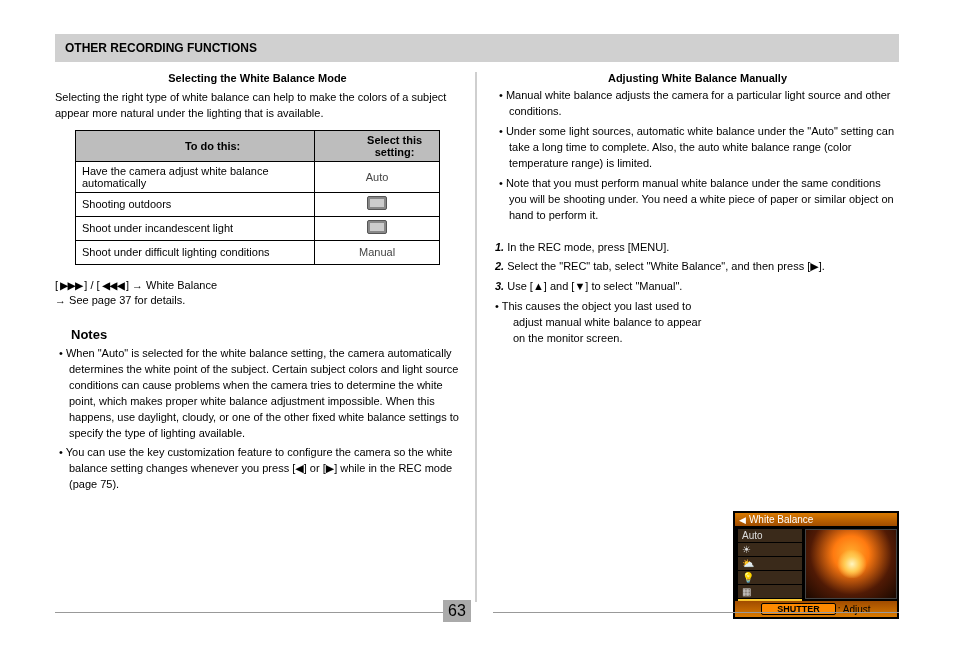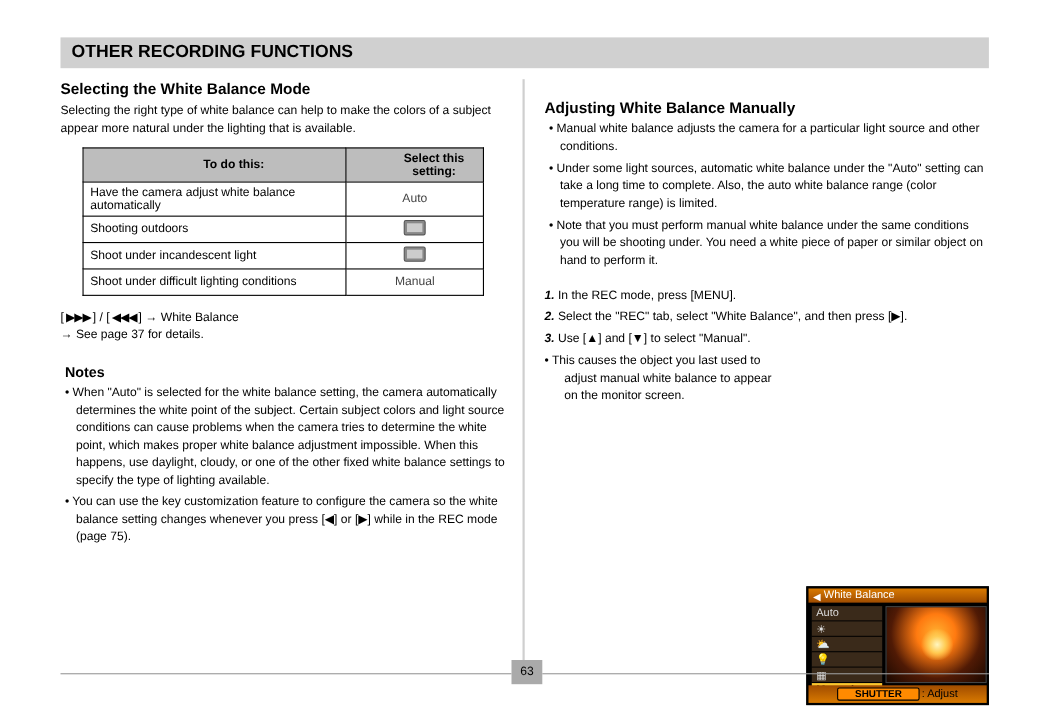--- a/index.html
+++ b/index.html
@@ -8,7 +8,7 @@
 
   
   .title-bar { position: absolute; left: 55px; top: 34px; width: 844px; height: 28px; background: #d0d0d0; display: flex; align-items: center; padding-left: 10px; }
-  .title-bar span { font-size: 16px; font-weight: bold; color: #000; }
+  .title-bar span { font-size: 12px; font-weight: bold; color: #000; }
 
   .col-left  { position: absolute; left: 55px;  top: 72px;  width: 405px; }
   .col-right { position: absolute; left: 495px; top: 72px;  width: 405px; margin-top: 18px; }

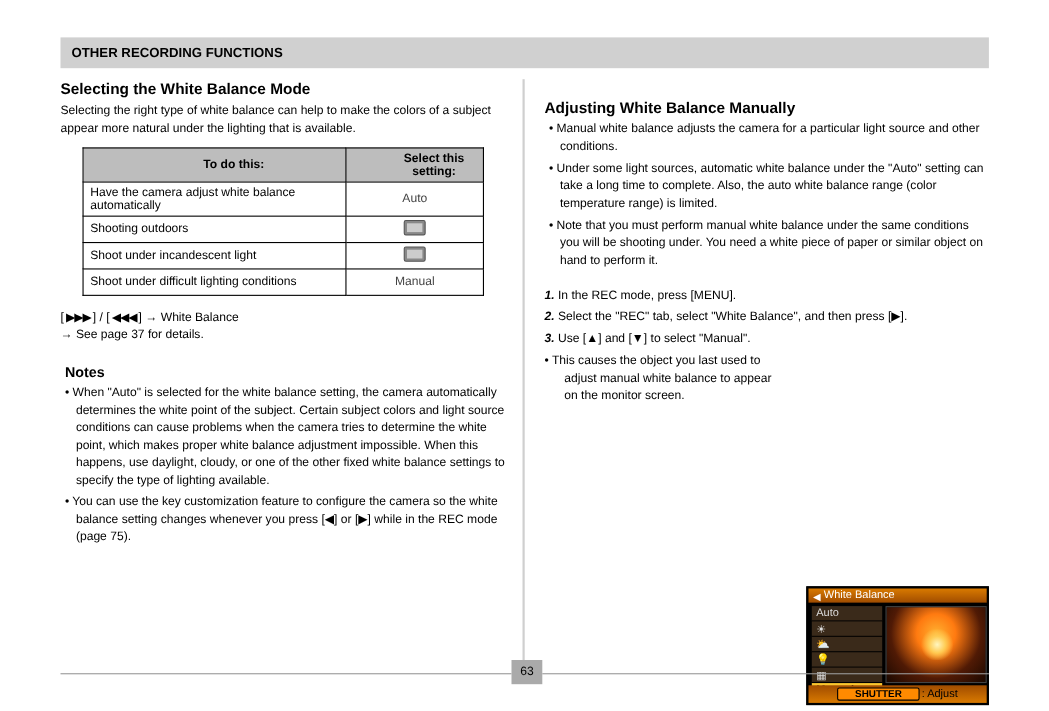--- a/index.html
+++ b/index.html
@@ -14,7 +14,7 @@
   .col-right { position: absolute; left: 495px; top: 72px;  width: 405px; margin-top: 18px; }
   .divider   { position: absolute; left: 475px; top: 72px;  width: 2px;  height: 530px; background: #cfcfcf; }
 
-  .section-title { font-size: 14px; font-weight: bold; margin-bottom: 6px; }
+  .section-title { font-size: 11px; font-weight: bold; margin-bottom: 6px; text-align: center; }
   .body-text { font-size: 11px; line-height: 1.45; margin-bottom: 8px; }
 
   

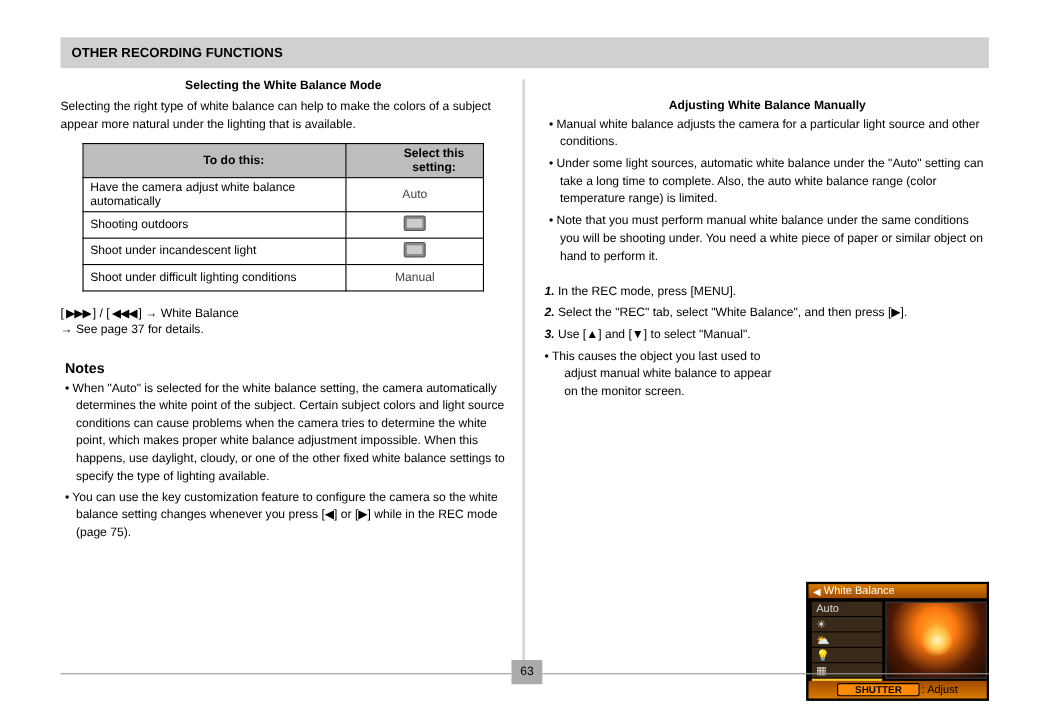--- a/index.html
+++ b/index.html
@@ -11,7 +11,7 @@
   .title-bar span { font-size: 12px; font-weight: bold; color: #000; }
 
   .col-left  { position: absolute; left: 55px;  top: 72px;  width: 405px; }
-  .col-right { position: absolute; left: 495px; top: 72px;  width: 405px; margin-top: 18px; }
+  .col-right { position: absolute; left: 495px; top: 72px;  width: 405px; }
   .divider   { position: absolute; left: 475px; top: 72px;  width: 2px;  height: 530px; background: #cfcfcf; }
 
   .section-title { font-size: 11px; font-weight: bold; margin-bottom: 6px; text-align: center; }

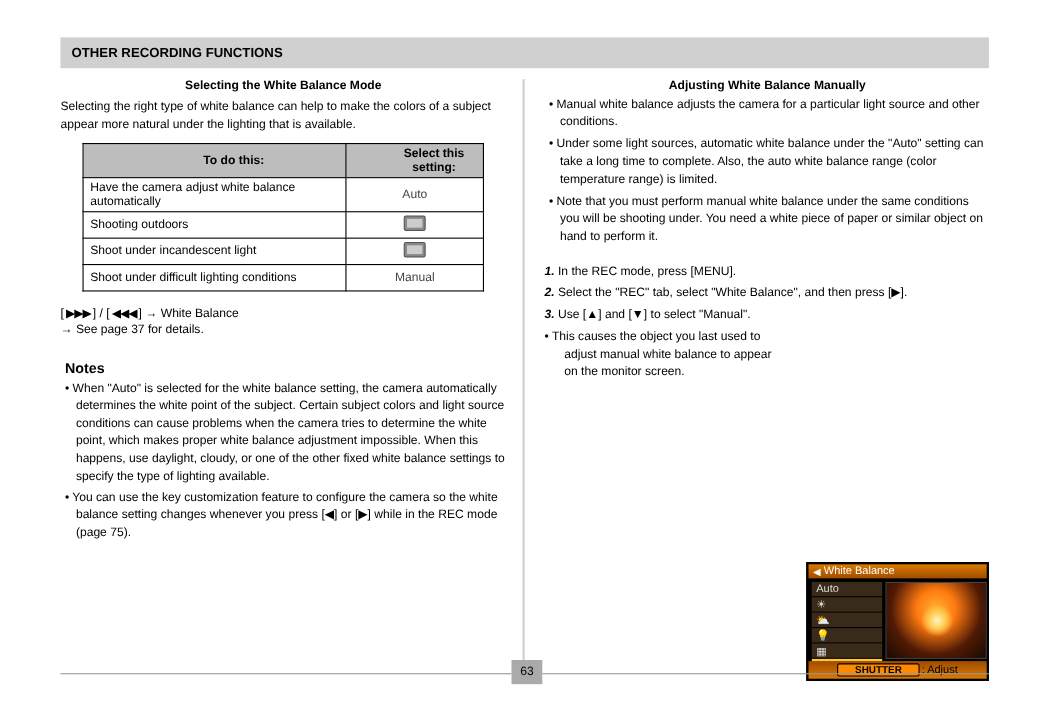--- a/index.html
+++ b/index.html
@@ -37,7 +37,7 @@
   .bullet { font-size: 11px; line-height: 1.45; padding-left: 14px; text-indent: -10px; margin-bottom: 4px; }
   .bullet::before { content: "• "; }
 
-  .note-head { font-size: 13px; font-weight: bold; margin: 18px 4px 4px; }
+  .note-head { font-size: 13px; font-weight: bold; margin: 18px 16px 4px; }
 
   .step { font-size: 11px; line-height: 1.45; padding-left: 18px; text-indent: -18px; margin-bottom: 4px; }
   .step .num { font-weight: bold; font-style: italic; }

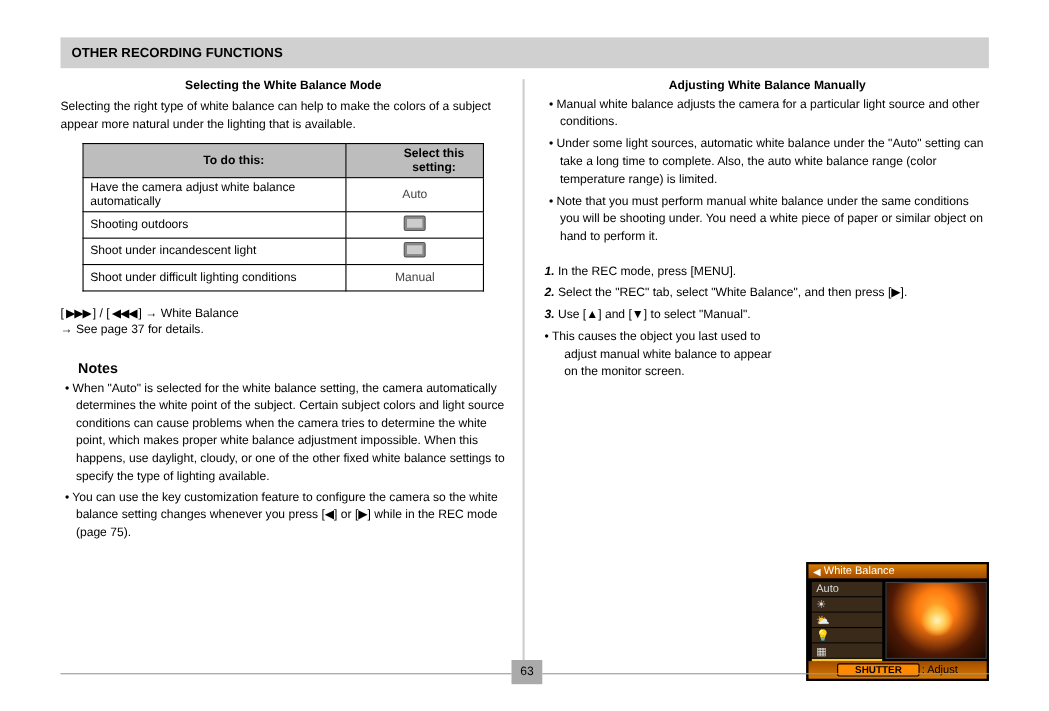--- a/index.html
+++ b/index.html
@@ -55,7 +55,7 @@
   .lcd-footer .shutter { background:#ff8a00; color:#000; font-weight:bold; font-size:9px; padding:0 15px; border:1px solid #000; border-radius:2px; margin-right:2px;}
   .lcd-footer .adj { color:#000; font-size:10px; }
 
-  .page-num-box { position: absolute; left: 465px; top: 600px; width: 28px; height: 22px; background: #aaa; color: #000; font-size: 11px; display: flex; align-items: center; justify-content: center; }
+  .page-num-box { position: absolute; left: 443px; top: 600px; width: 28px; height: 22px; background: #aaa; color: #000; font-size: 16px; display: flex; align-items: center; justify-content: center; }
   .bottom-rule { position: absolute; left: 55px; top: 612px; width: 844px; height: 1px; background: #999; }
   .bottom-rule .gap { position:absolute; left:410px; top:-1px; width:28px; height:3px; background:#fff; }
 </style>

